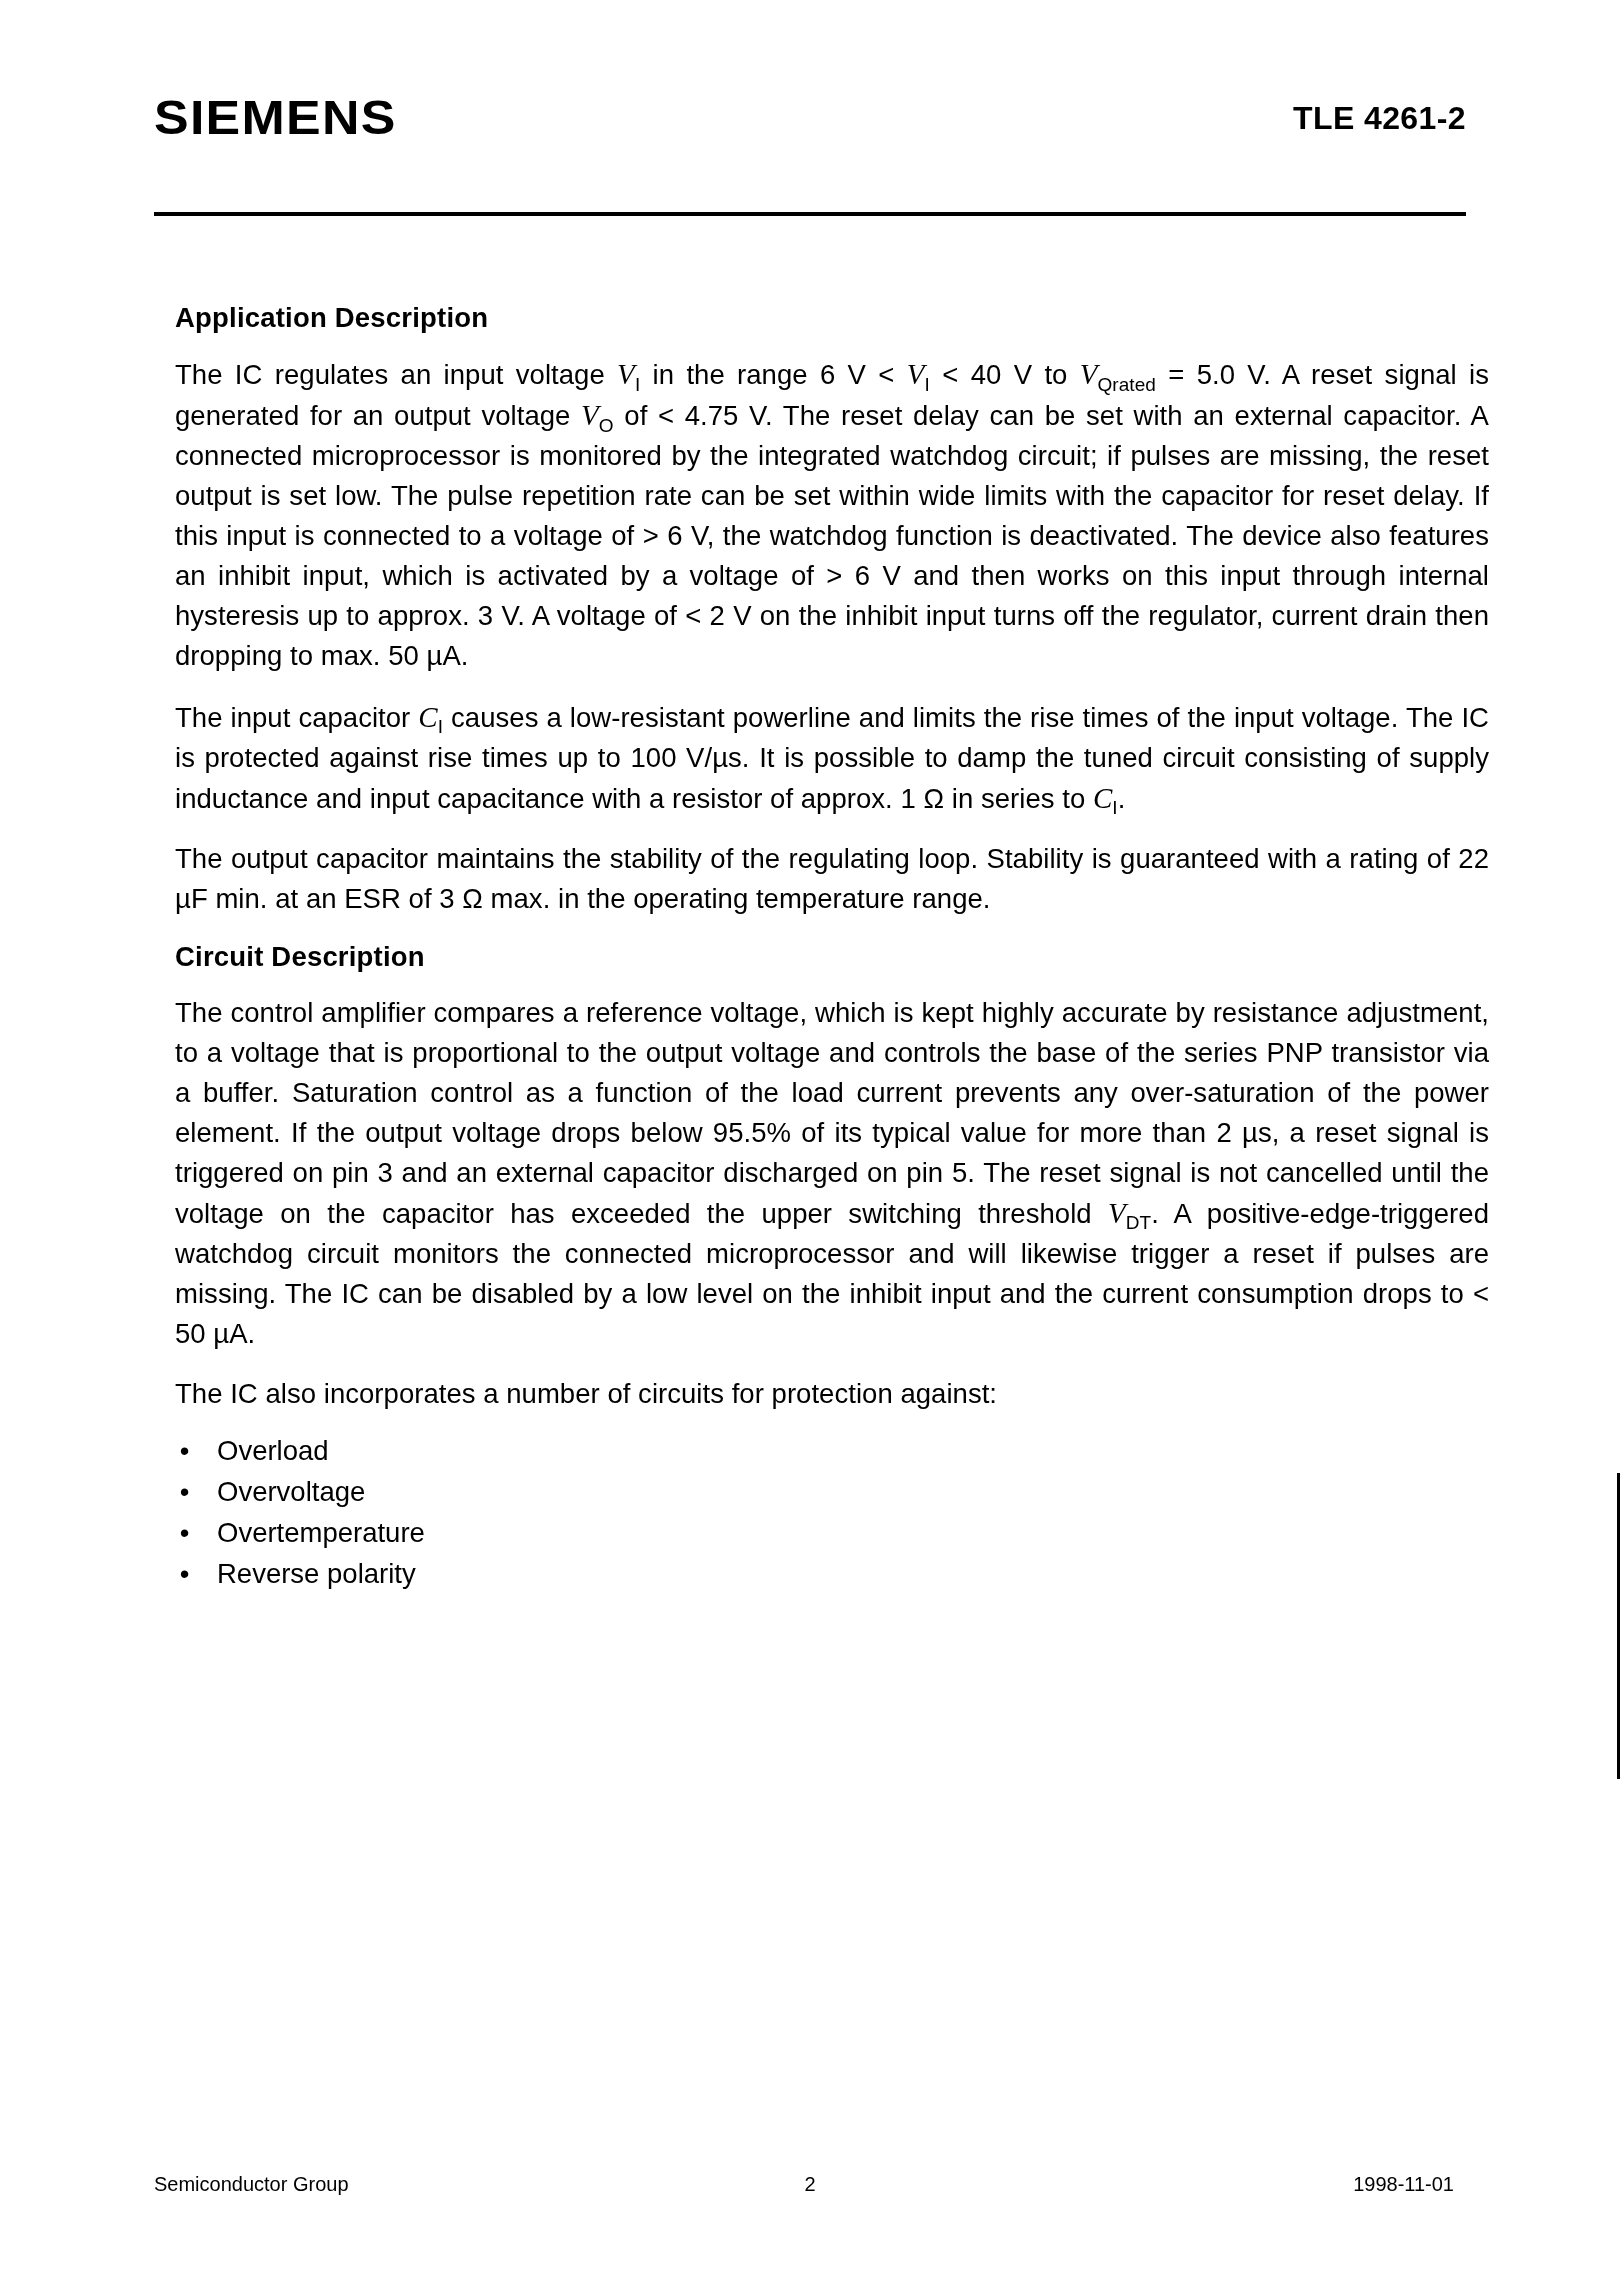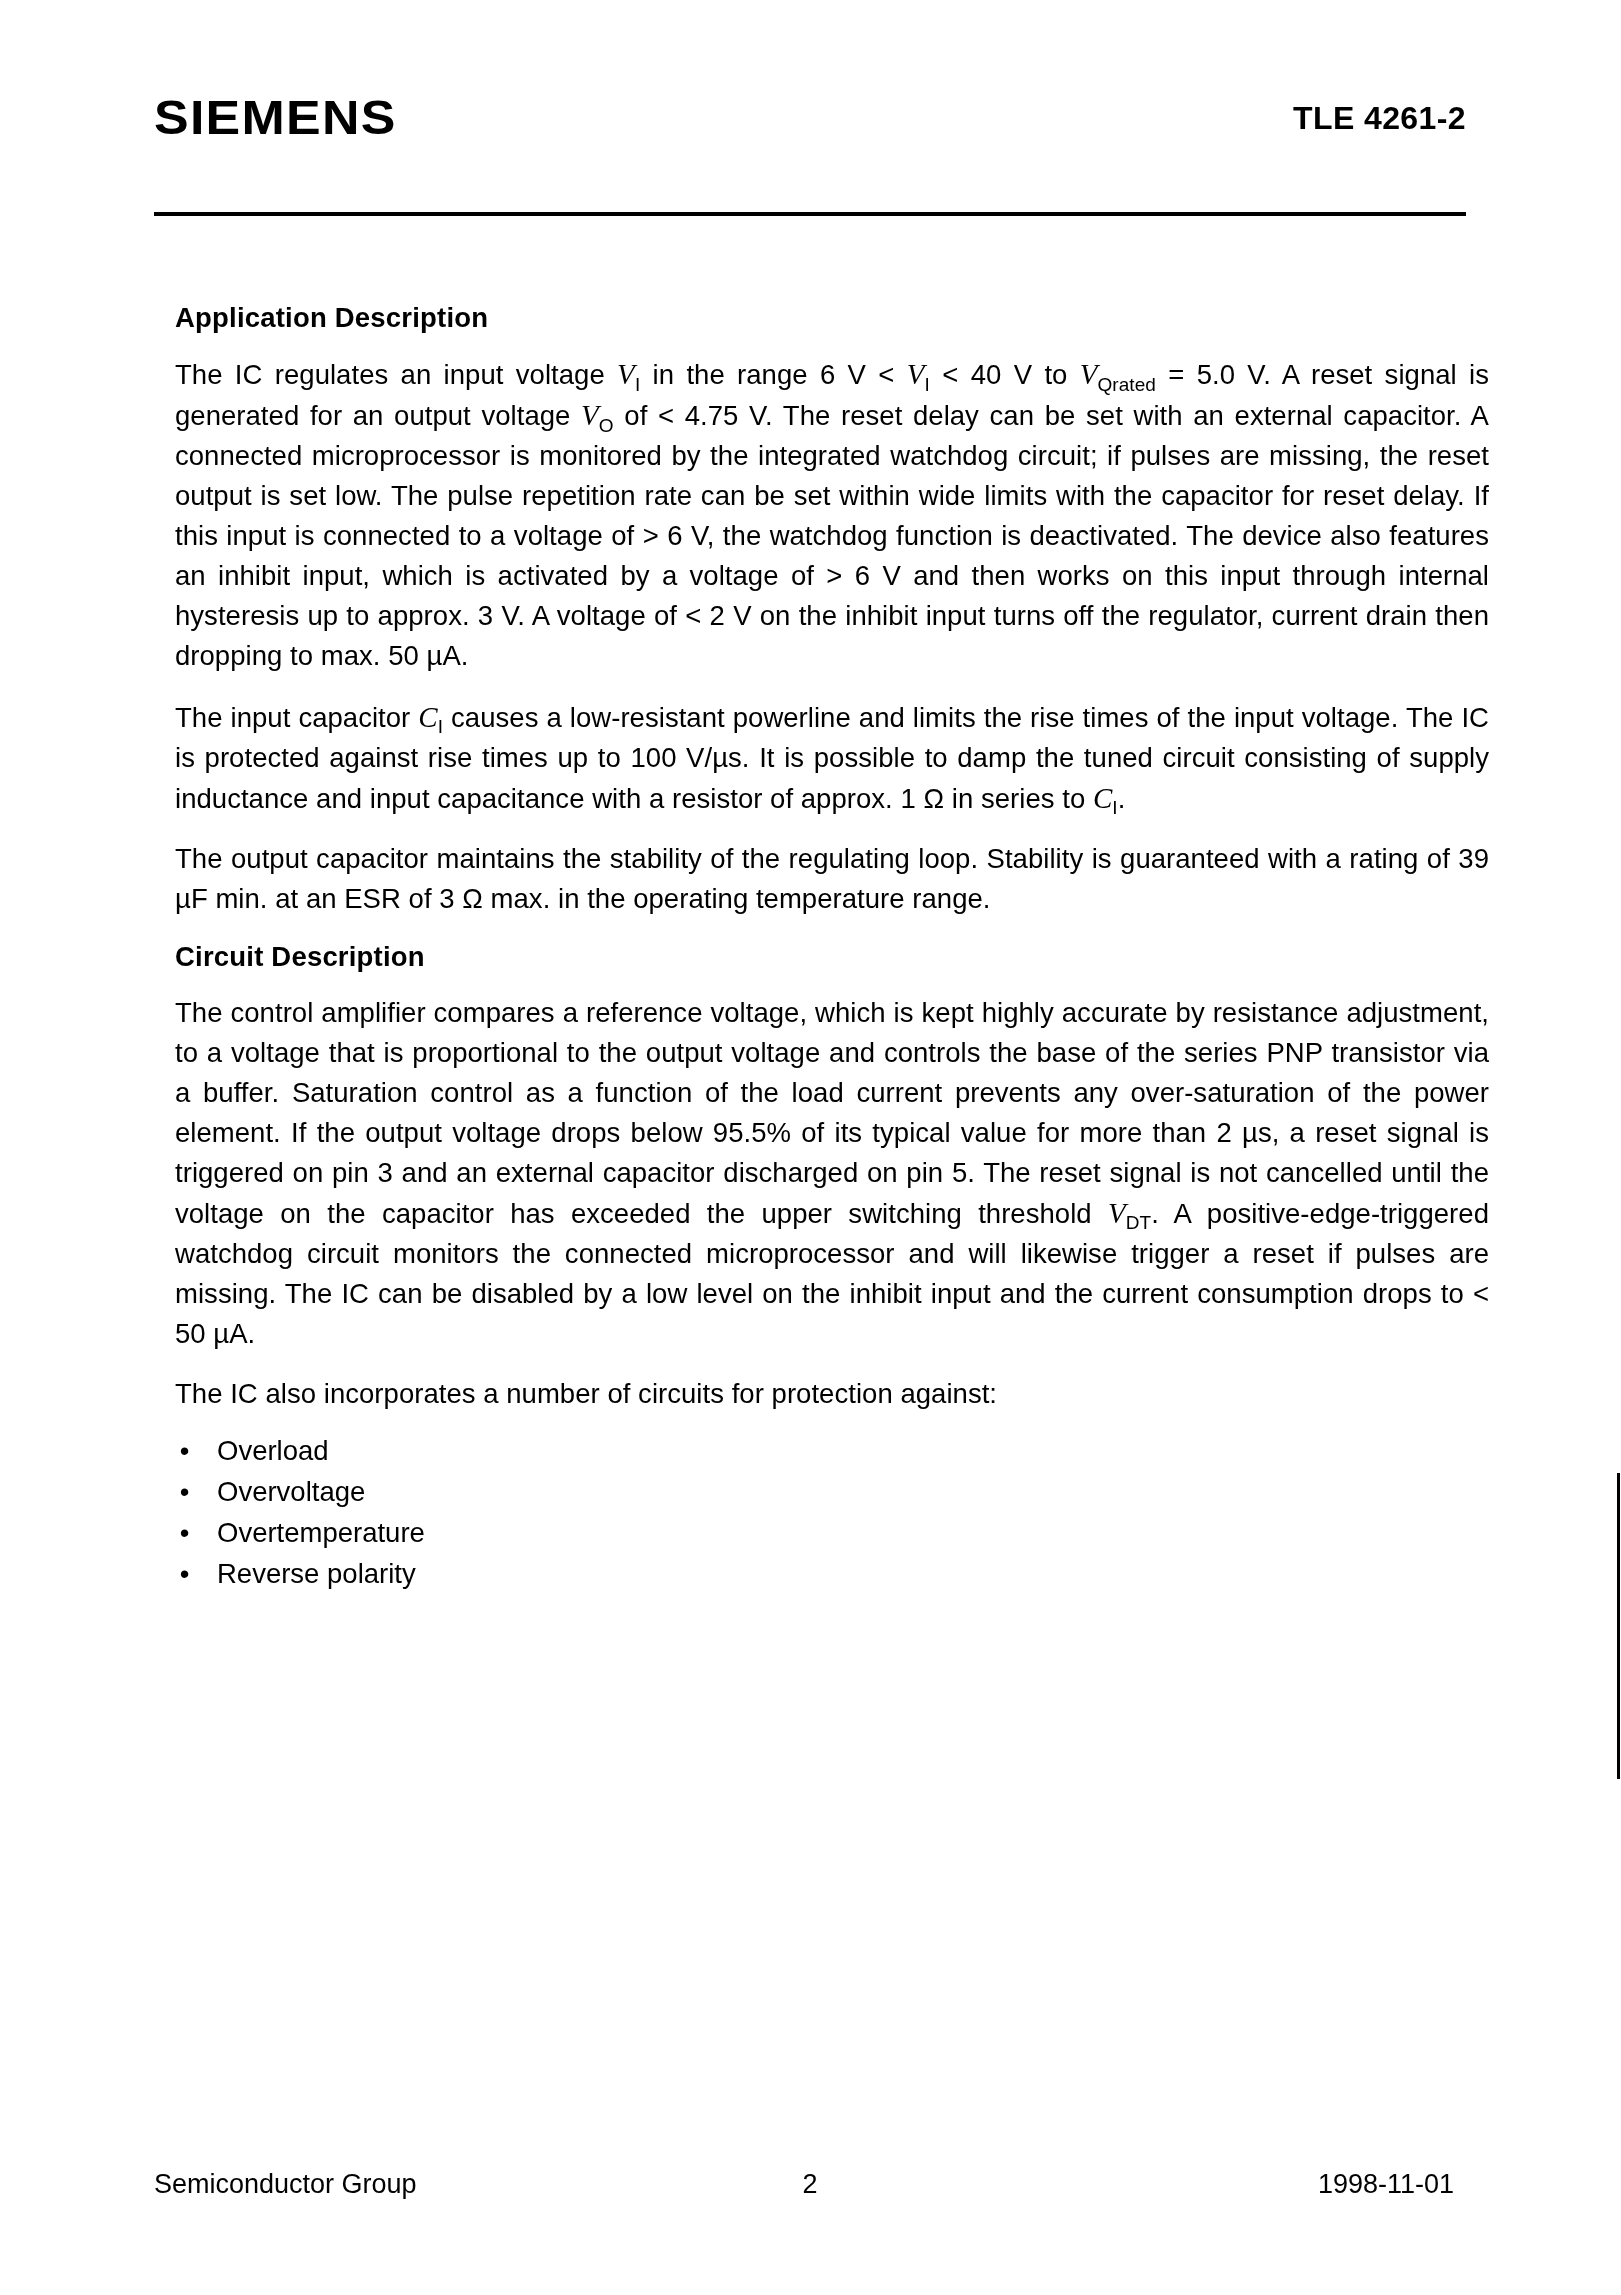--- a/index.html
+++ b/index.html
@@ -179,7 +179,7 @@
 
     <p class="body-text"><span>The input capacitor </span><span class="nb"><var>C</var><sub>I</sub></span><span> causes a low-resistant powerline and limits the rise times of the input voltage. The IC is protected against rise times up to 100 V/µs. It is possible to damp the tuned circuit consisting of supply inductance and input capacitance with a resistor of approx. 1 Ω in series to </span><span class="nb"><var>C</var><sub>I</sub><span>.</span></span></p>
 
-    <p class="body-text">The output capacitor maintains the stability of the regulating loop. Stability is guaranteed with a rating of 39 µF min. at an ESR of 3 Ω max. in the operating temperature range.</p>
+    <p class="body-text">The output capacitor maintains the stability of the regulating loop. Stability is guaranteed with a rating of 22 µF min. at an ESR of 3 Ω max. in the operating temperature range.</p>
 
     <h2 class="section-heading spacer-before">Circuit Description</h2>
 

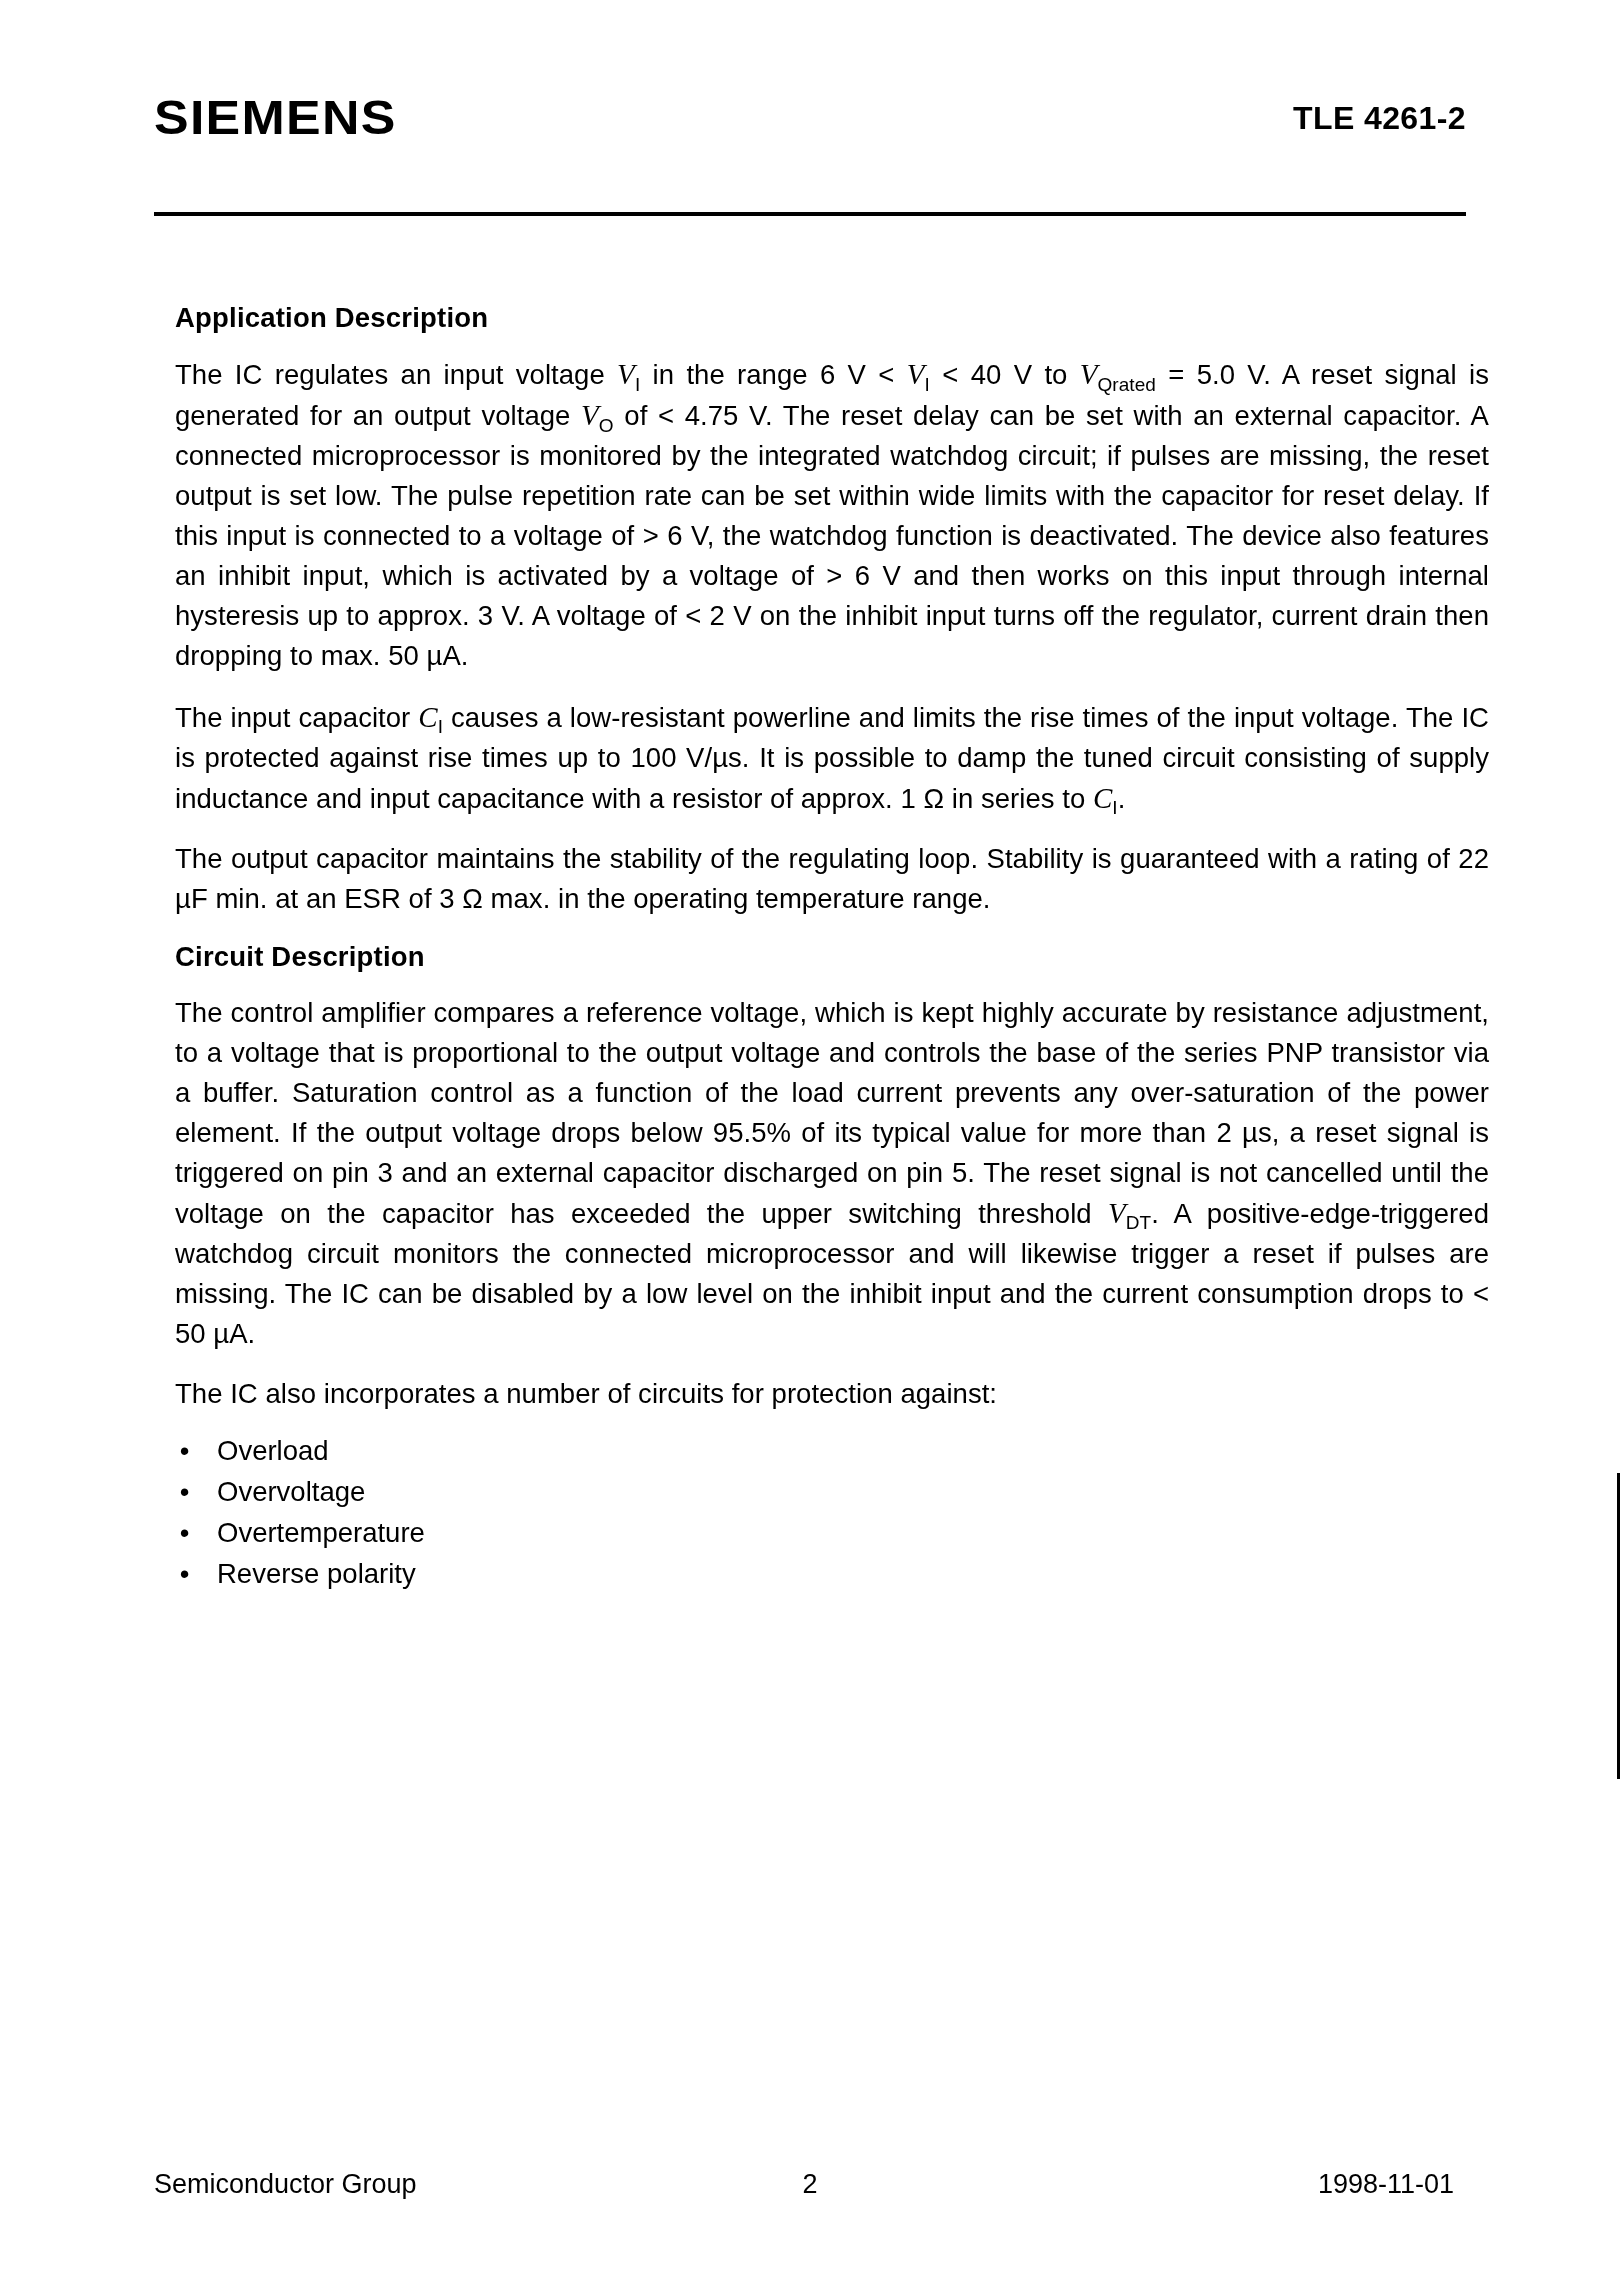--- a/index.html
+++ b/index.html
@@ -152,7 +152,7 @@
     top: 2168px;
     height: 39px;
     font-family: "Liberation Sans", sans-serif;
-    font-size: 27px;
+    font-size: 20px;
     line-height: 33px;
   }
   .footer .f-left  { position: absolute; left: 0; top: 0; }

